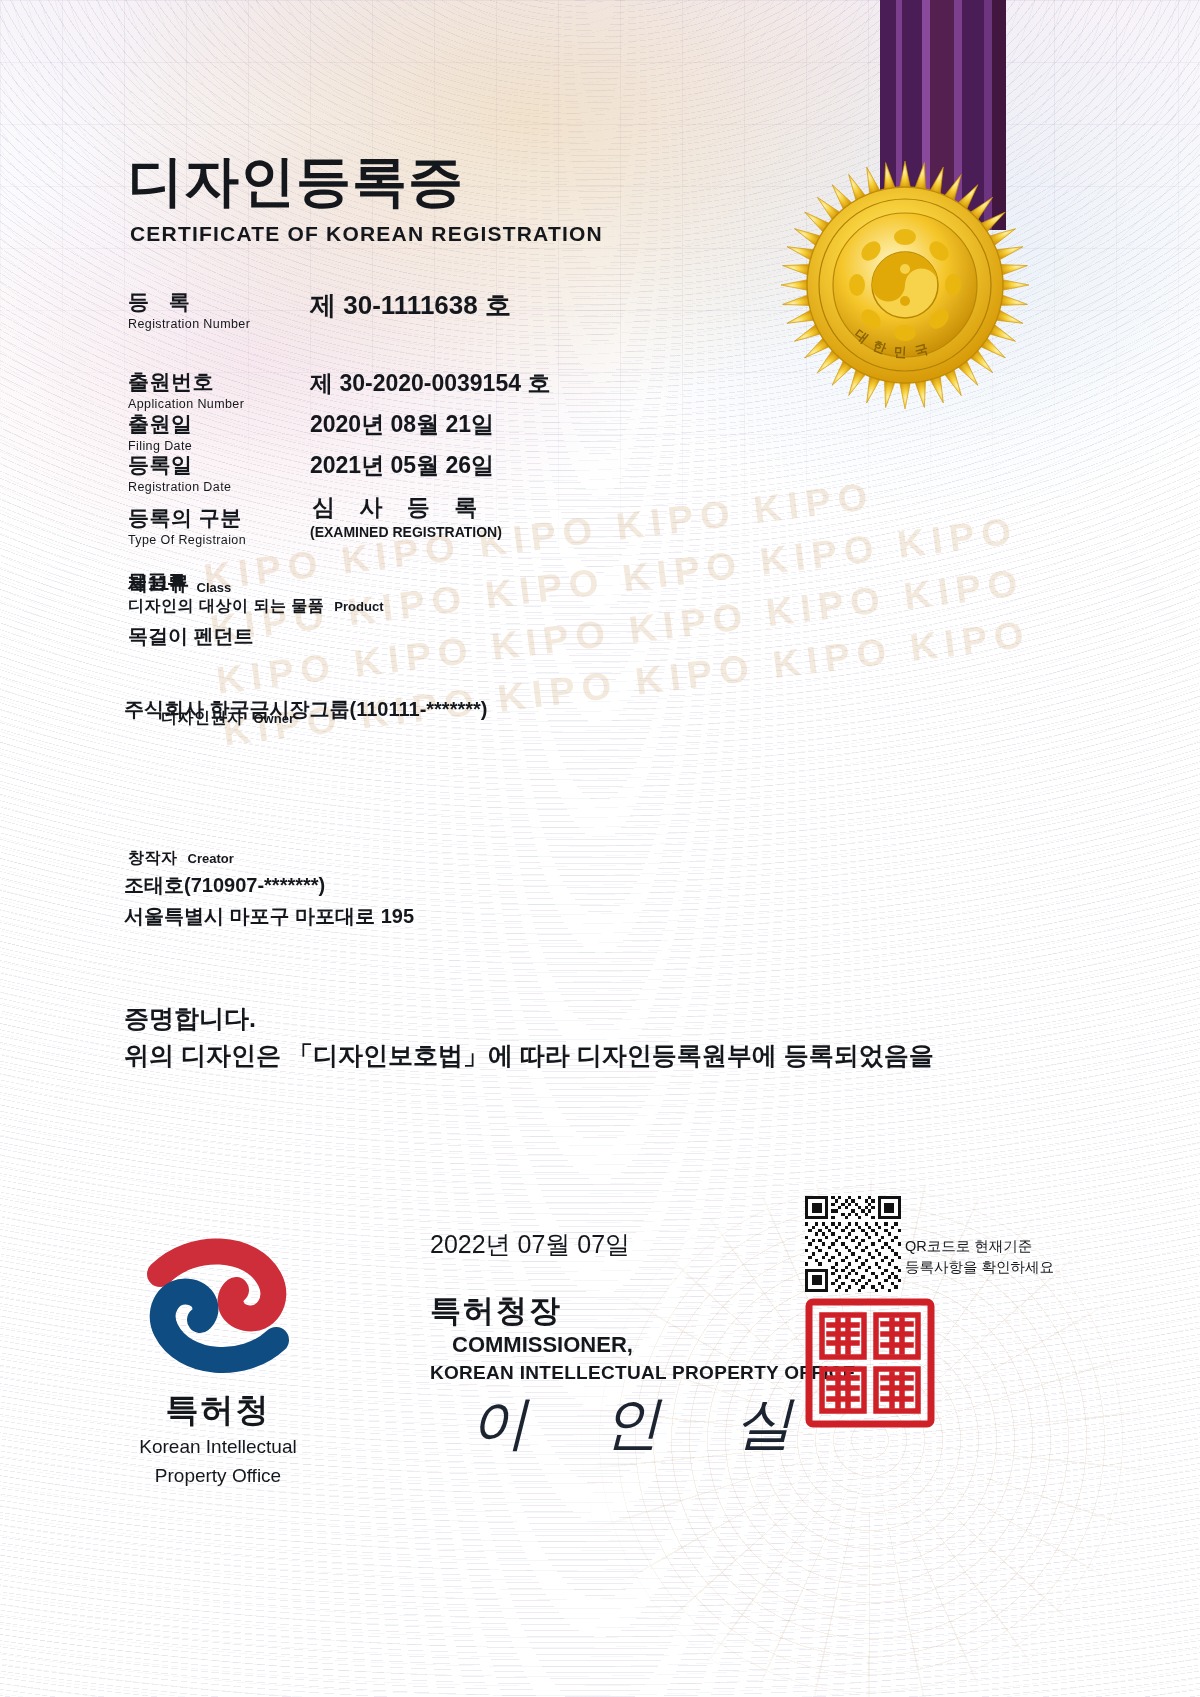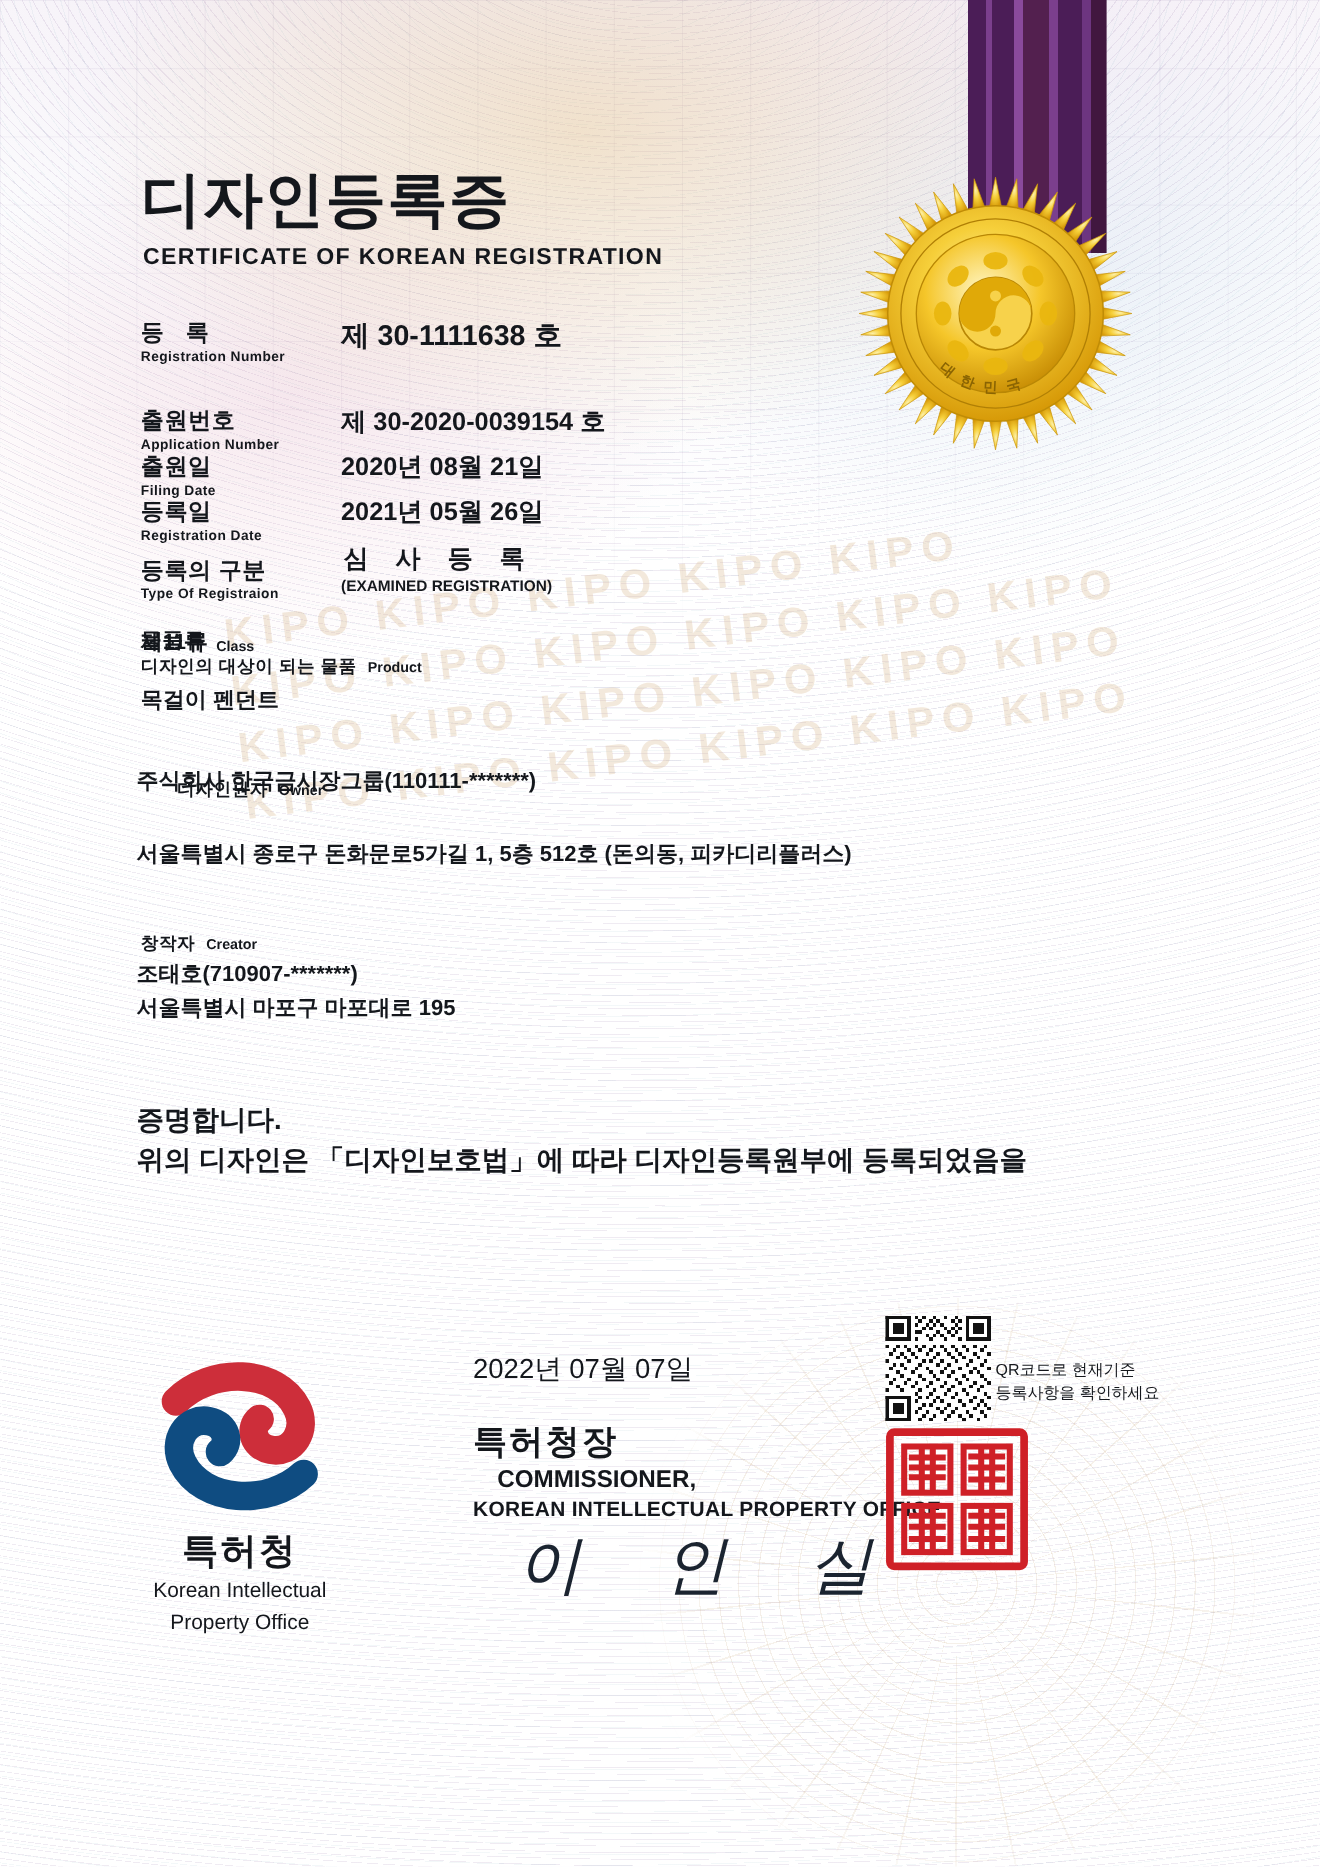--- a/index.html
+++ b/index.html
@@ -150,7 +150,7 @@
   .label-ko.spaced { letter-spacing: 7px; }
   .label-en {
     font-size: 12.5px;
-    font-weight: bold;
+    font-weight: normal;
     color: #14171c;
     letter-spacing: .4px;
     margin-top: 1px;

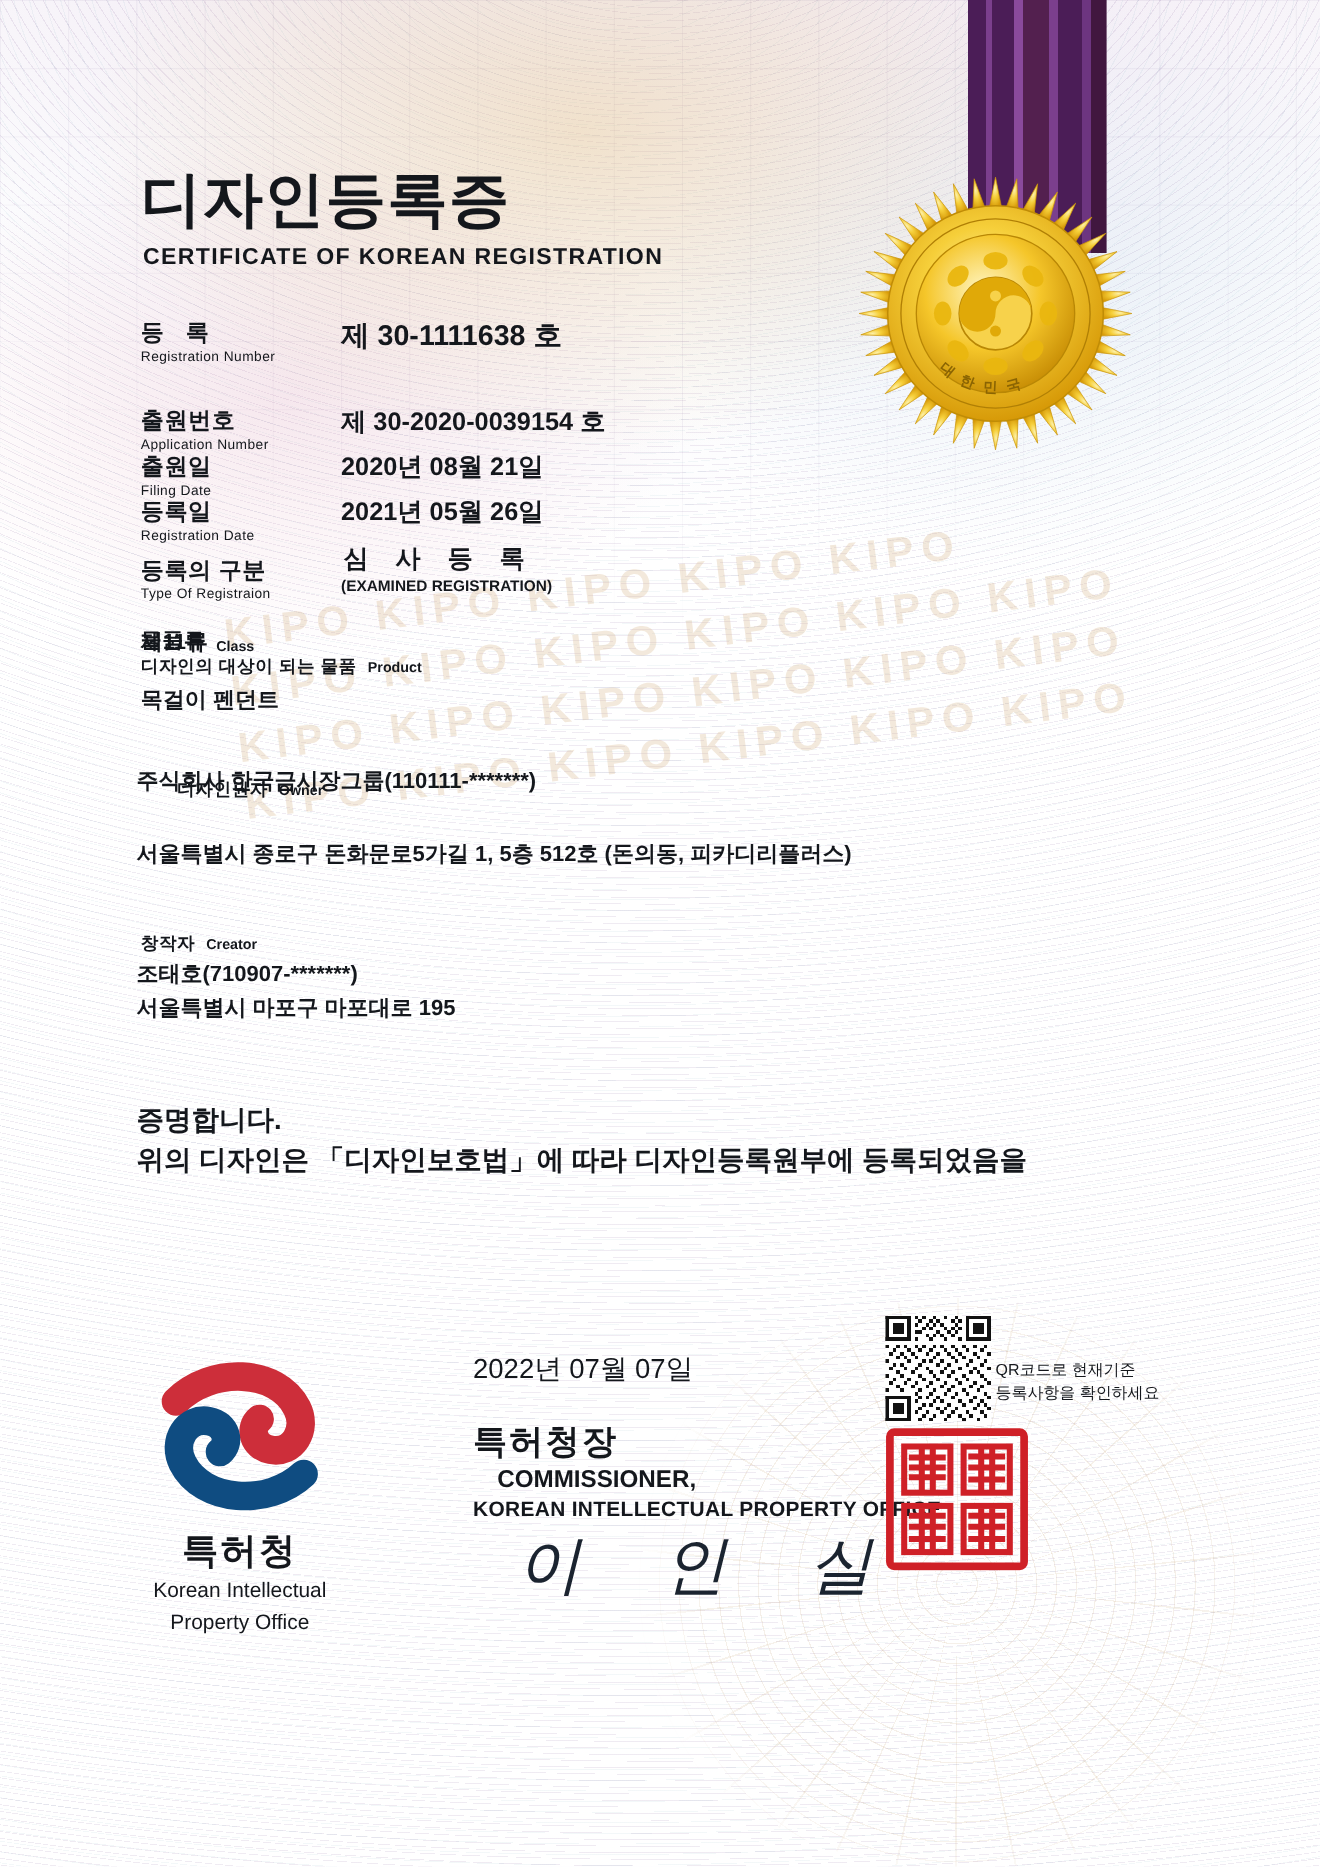--- a/index.html
+++ b/index.html
@@ -473,7 +473,6 @@
       <span class="label-inline-en">Owner</span>
     </div>
     <div class="block-text" style="left:124px; top:696px;">주식회사 한국금시장그룹(110111-*******)</div>
-    <div class="block-text" style="left:124px; top:763px;">서울특별시 종로구 돈화문로5가길 1, 5층 512호 (돈의동, 피카디리플러스)</div>
 
     <div style="position:absolute; left:128px; top:848px; display:flex; align-items:baseline;">
       <span class="label-ko" style="font-size:16px;">창작자</span>

